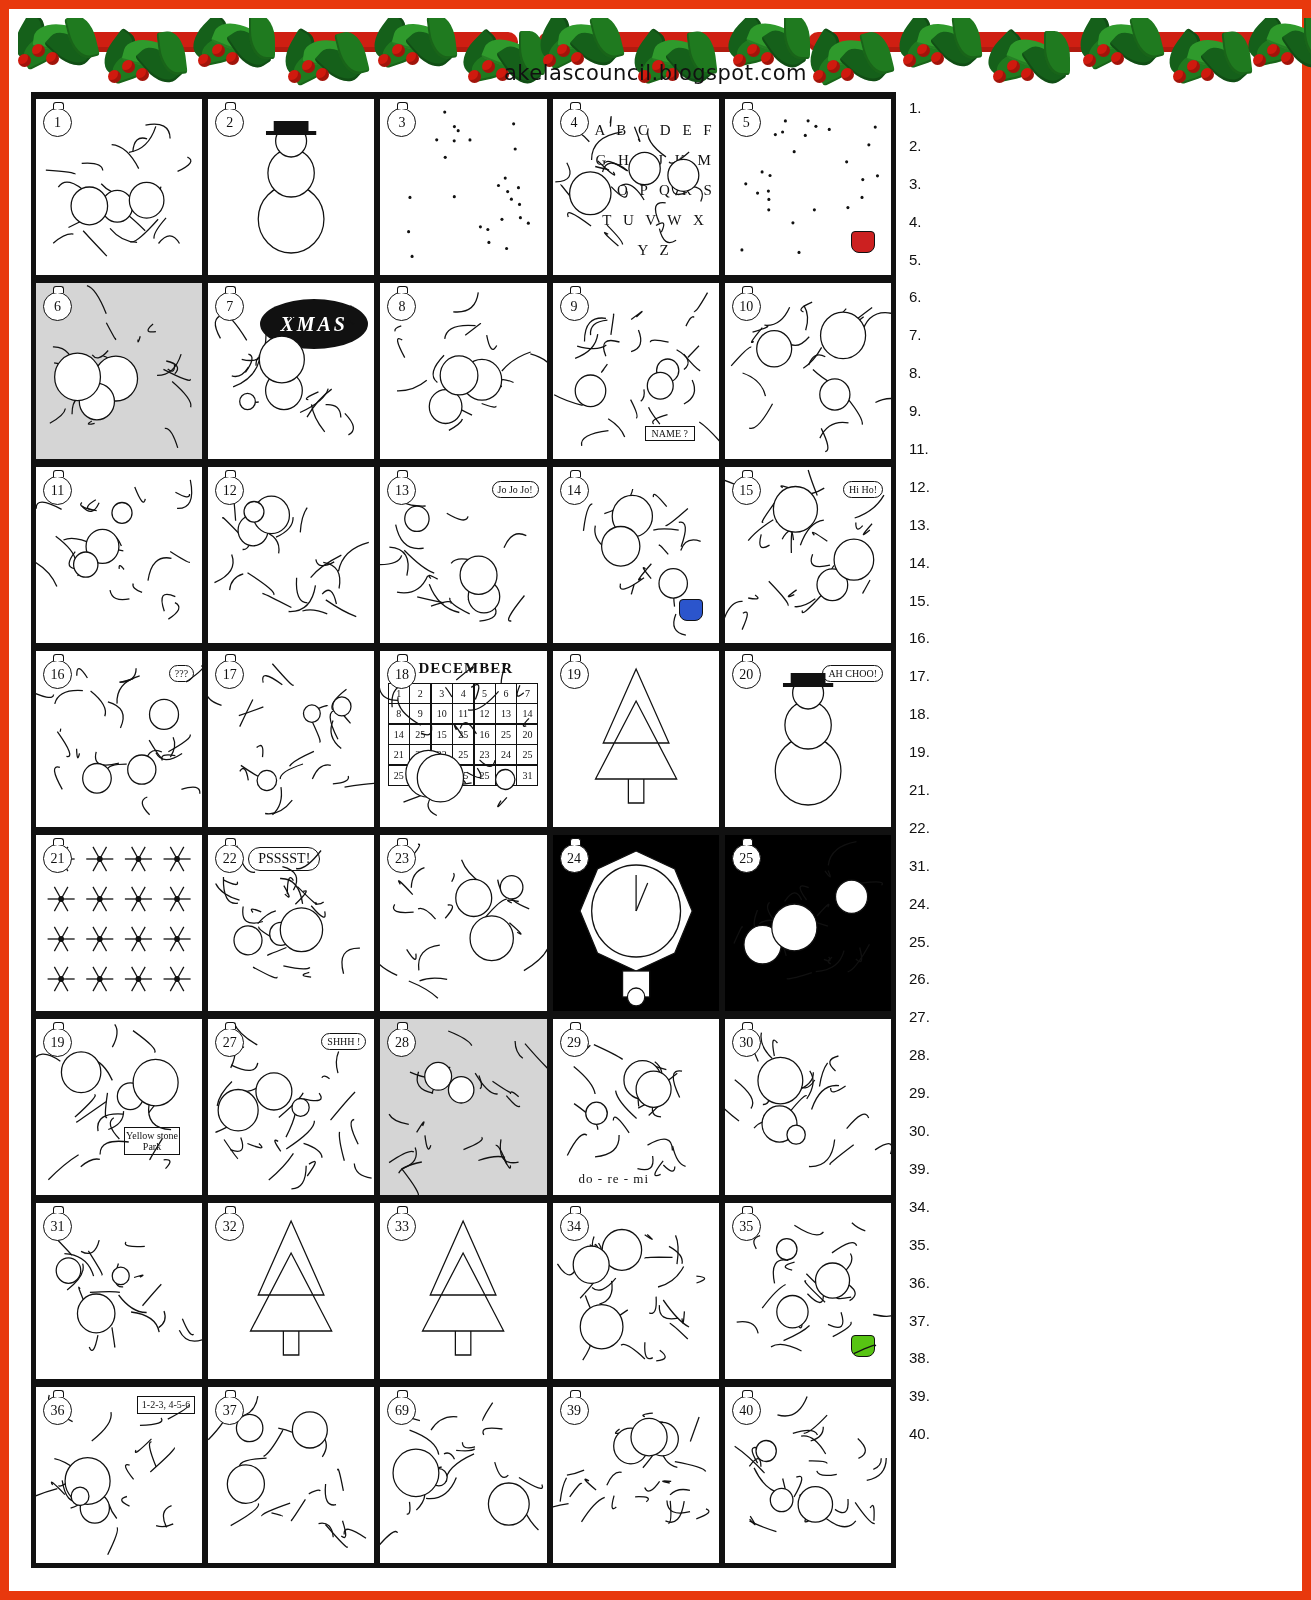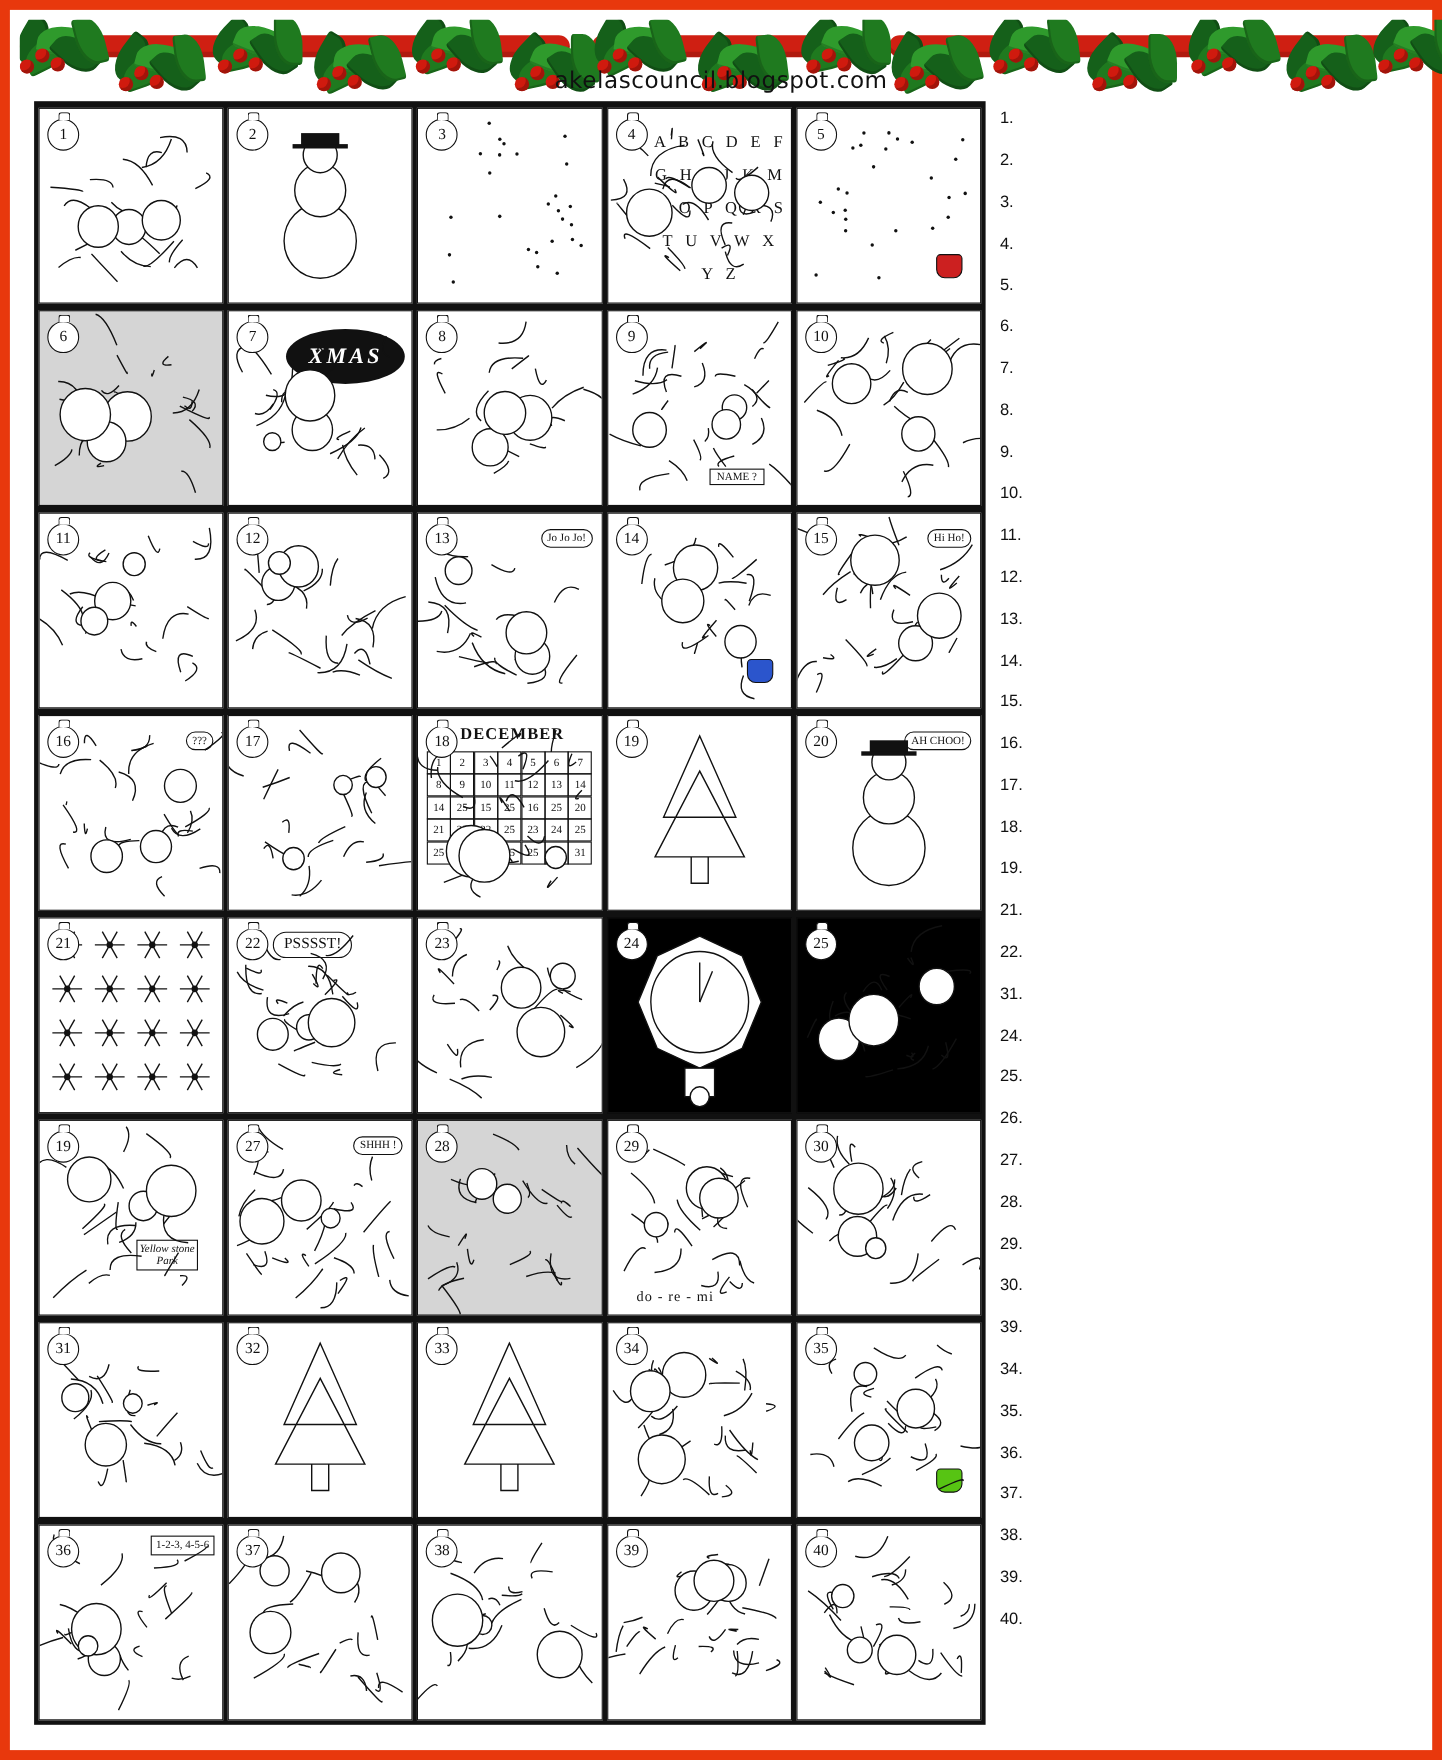--- a/index.html
+++ b/index.html
@@ -1683,7 +1683,6 @@
       <div class="ans">7.</div>
       <div class="ans">8.</div>
       <div class="ans">9.</div>
-      <div class="ans">10.</div>
       <div class="ans">11.</div>
       <div class="ans">12.</div>
       <div class="ans">13.</div>

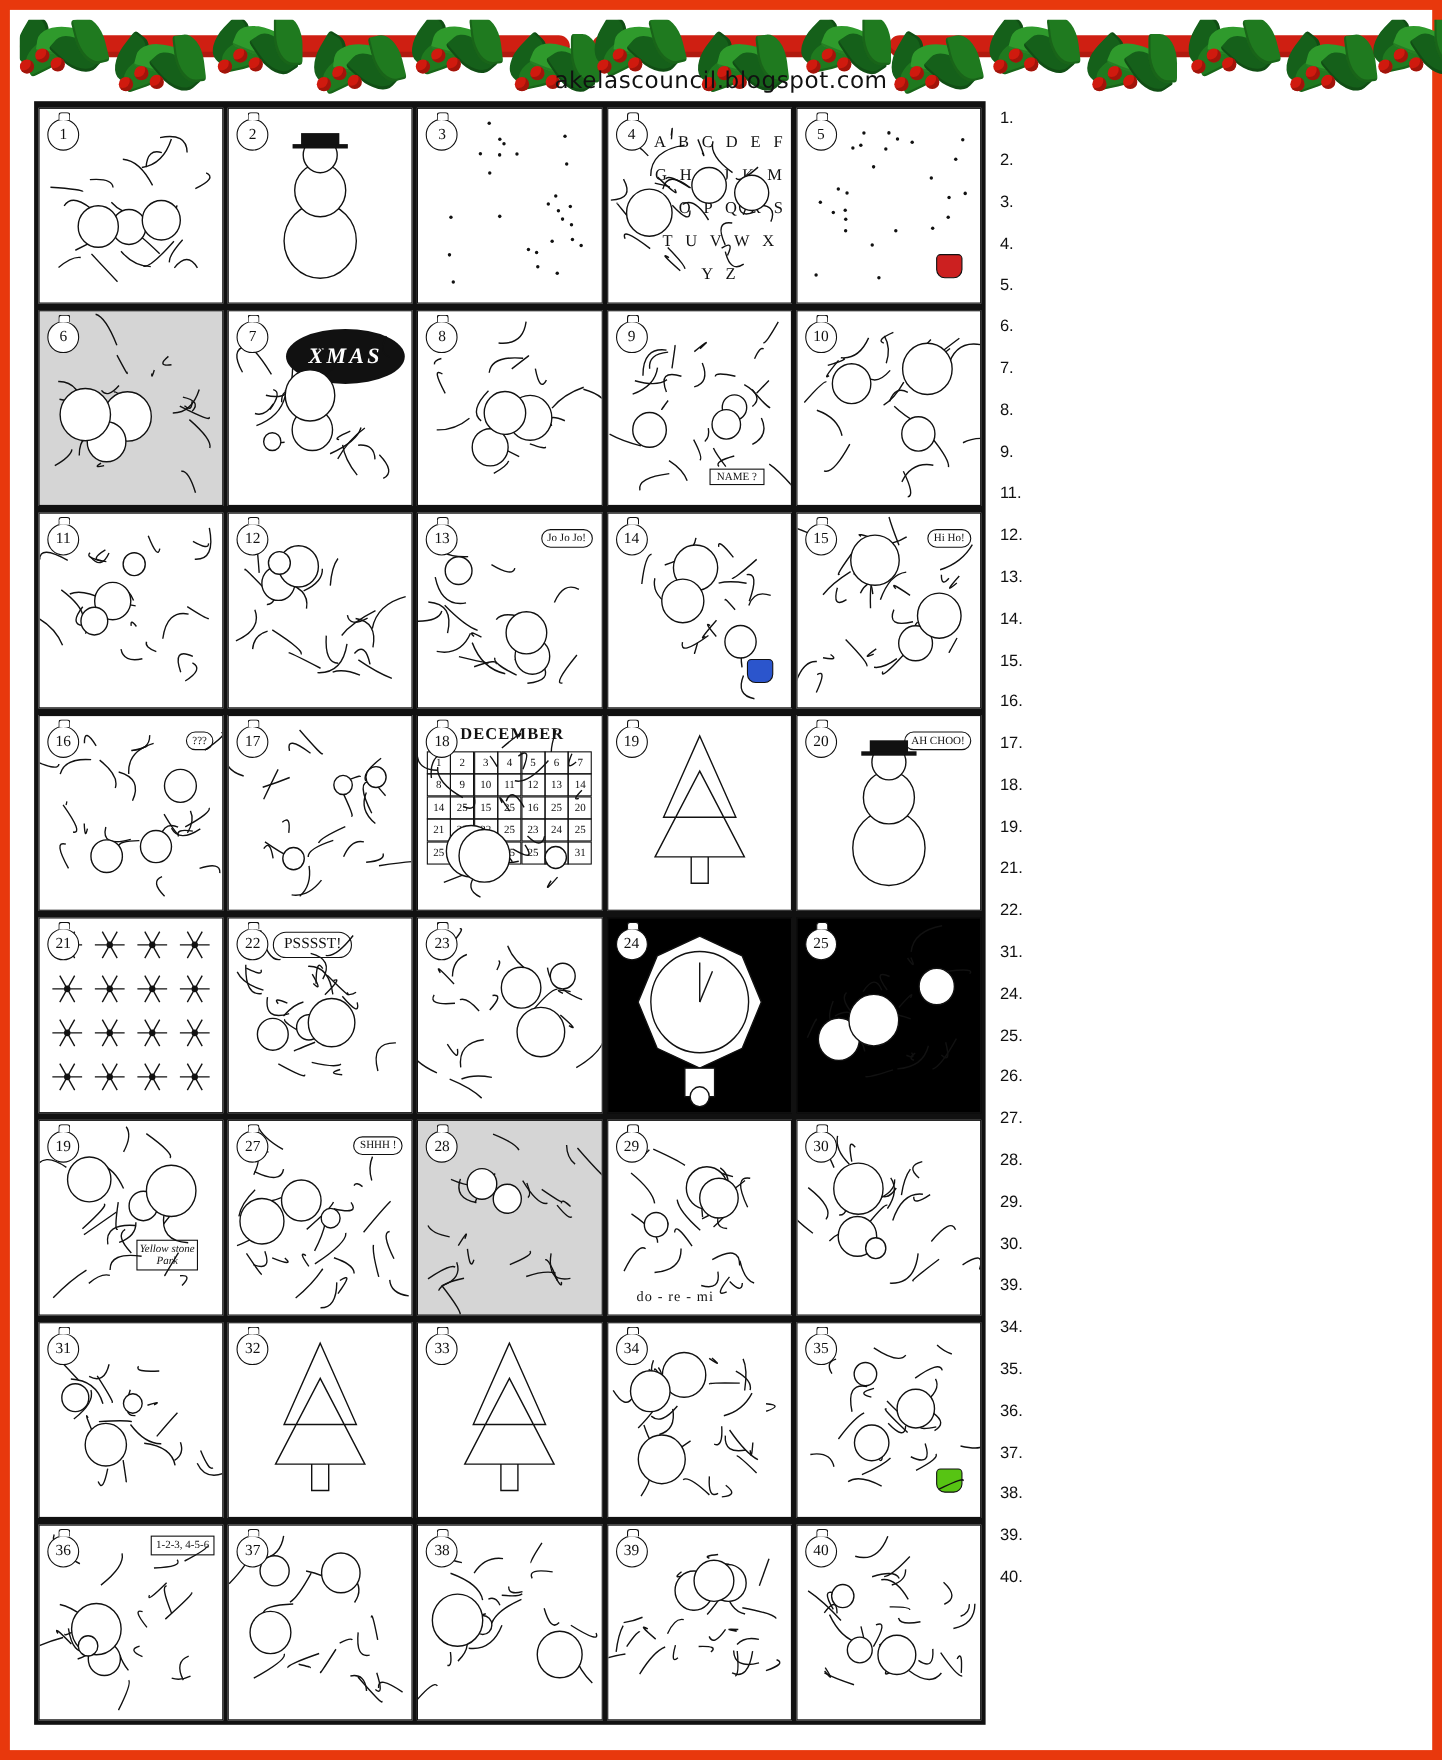--- a/index.html
+++ b/index.html
@@ -222,7 +222,6 @@
     text-align: center;
     color: #111;
     padding: 2px 0;
-    font-style: italic;
   }
   .dorimi {
     position: absolute;

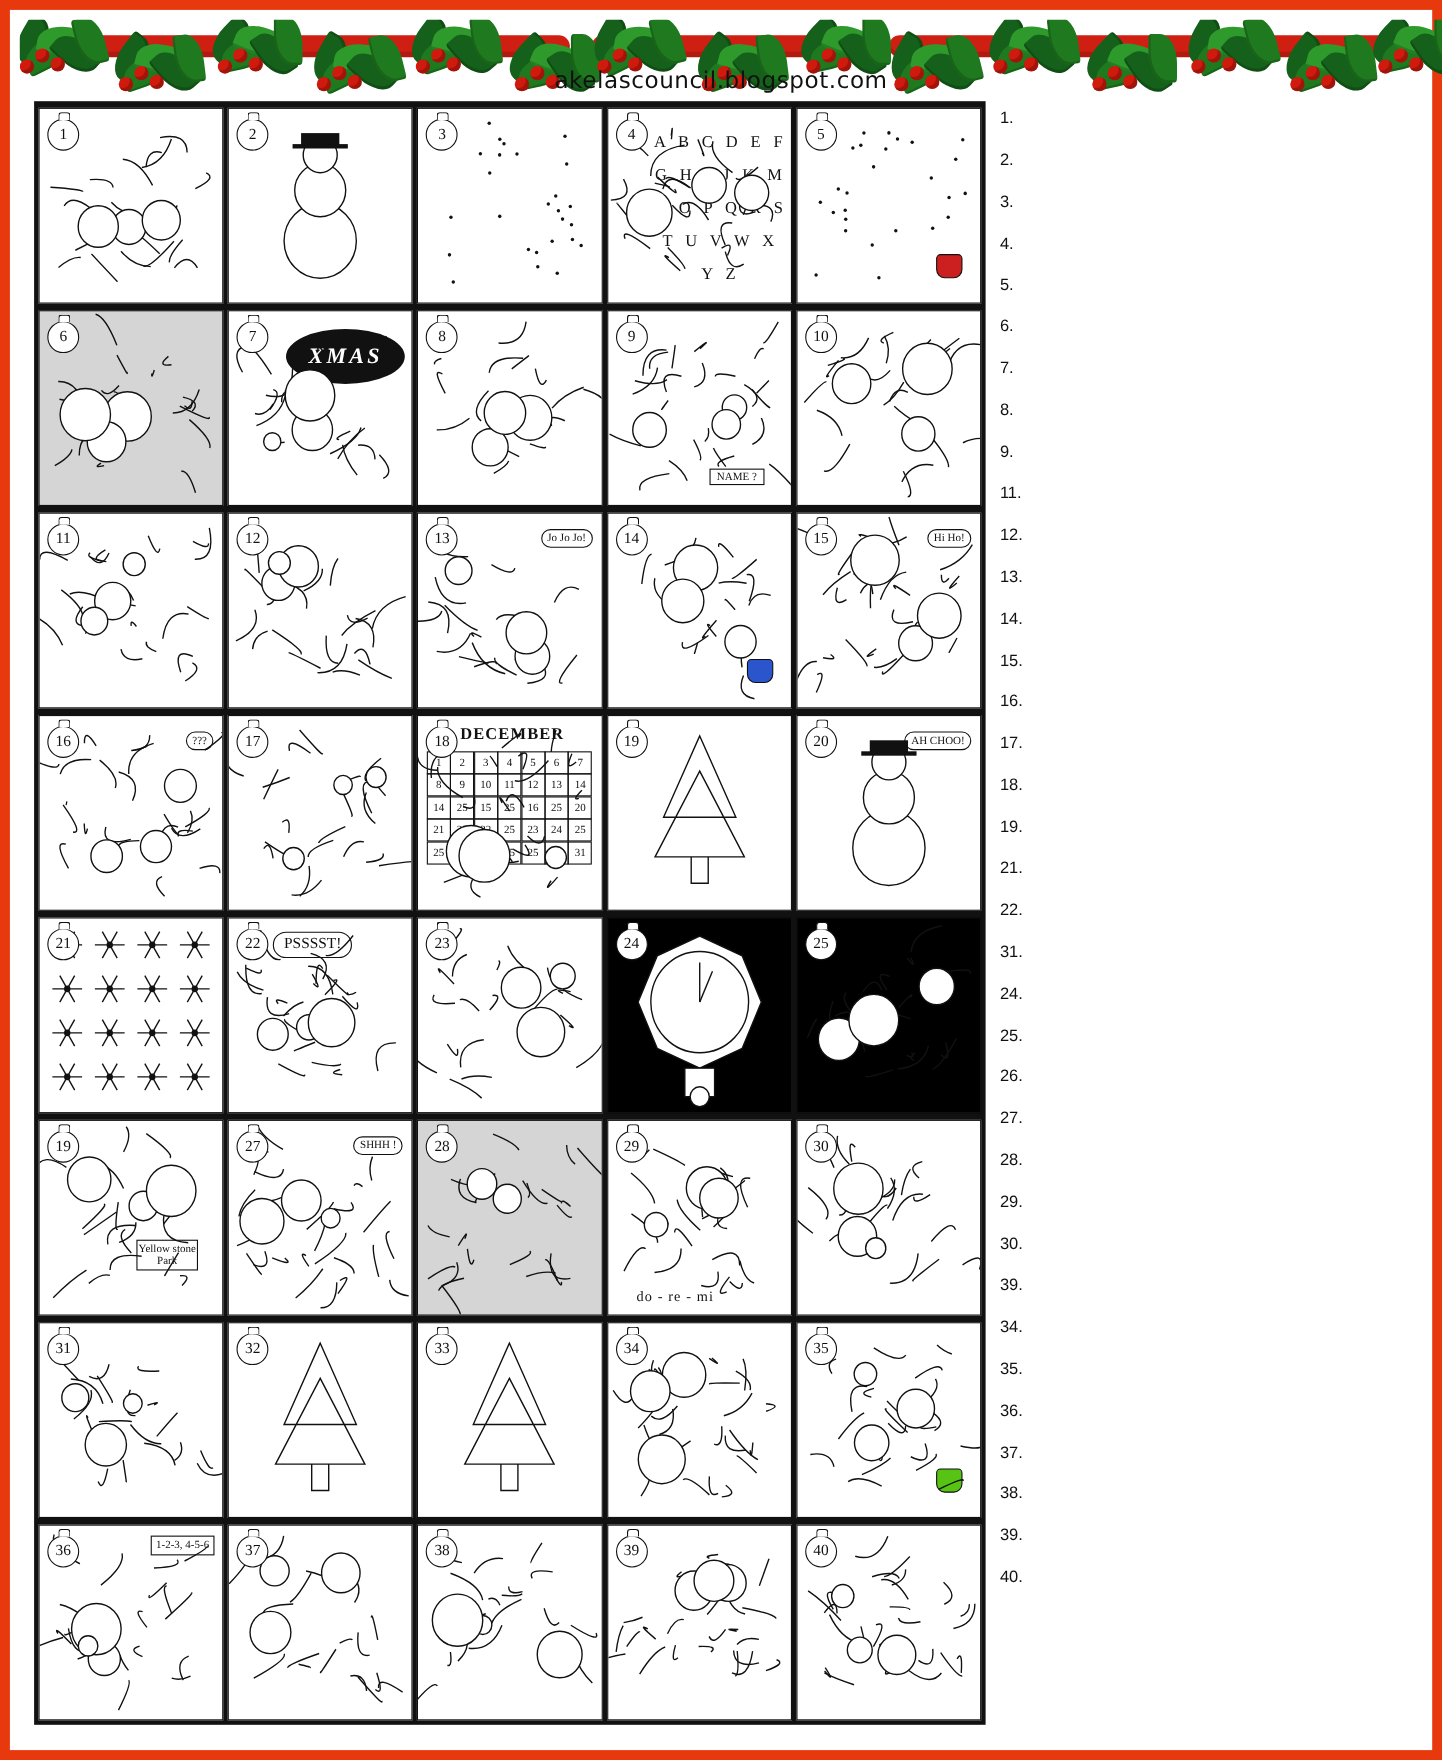--- a/index.html
+++ b/index.html
@@ -1598,7 +1598,7 @@
               <circle class="fillw" cx="37.2" cy="85.9" r="23.7"></circle>
             </svg>
           </div>
-          <div class="num">38</div>
+          <div class="num">69</div>
         </div>
         <div class="cell">
           <div class="art">

